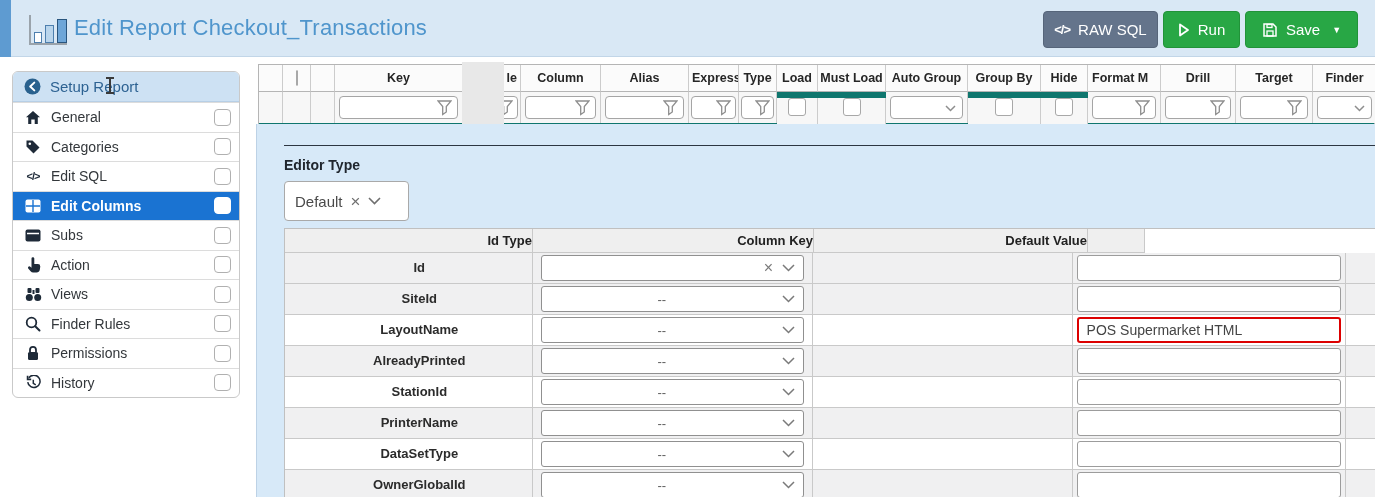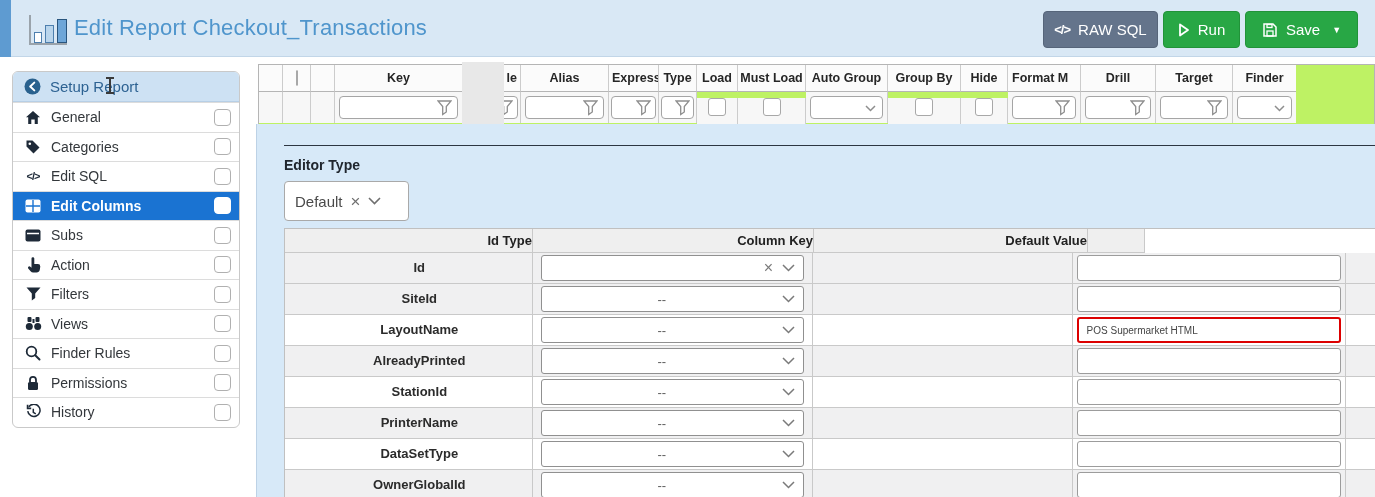--- a/index.html
+++ b/index.html
@@ -51,7 +51,7 @@
 
   
   .grid { position:absolute; left:258px; top:64px; width:1117px; display:flex;
-          border:1px solid #b5b5b5; background:#bef264; }
+          border:1px solid #b5b5b5; background:#0f766e; }
   .gcol { flex:none; }
   .gh { height:27px; line-height:27px; font-weight:700; font-size:12.5px; text-align:center;
         color:#262626; background:#fbfbfb; border-right:1px solid #cccccc;

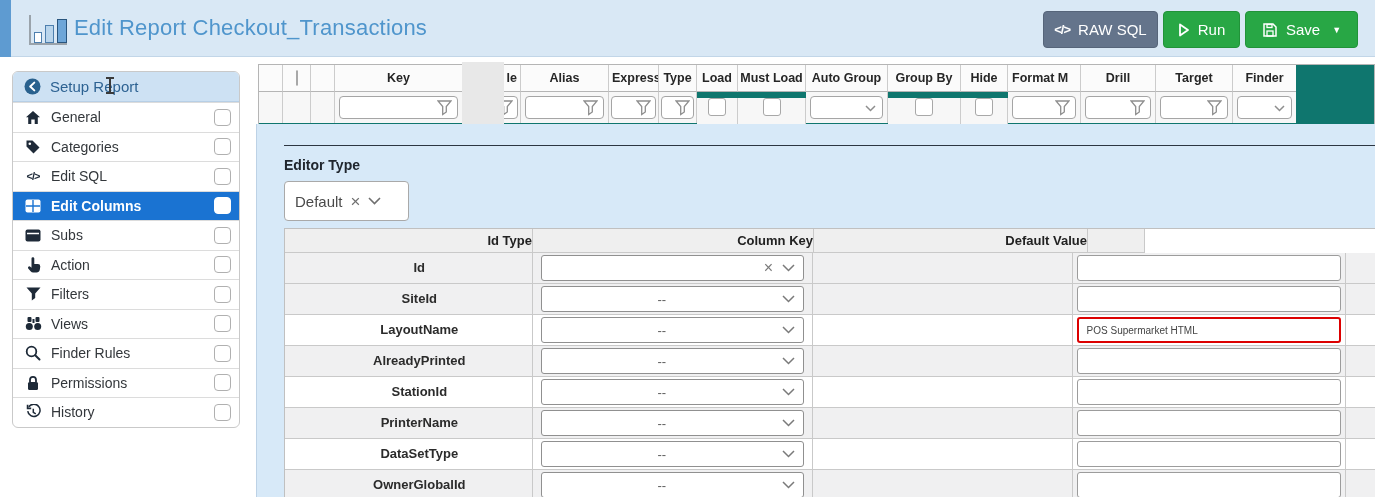--- a/index.html
+++ b/index.html
@@ -302,6 +302,18 @@
           </div>
         </div>
     </div>
+    <div class="gcol" style="width:80px">
+      <div class="gh">Column</div>
+      <div class="gf">
+          <div class="fbox">
+            <span class="funnel" style="position:absolute;right:5px;top:3px;">
+              <svg width="15" height="16" viewBox="0 0 15 16">
+                <path d="M1 1 H14 L9.3 6.5 V12 L5.7 14.5 V6.5 Z" fill="none" stroke="#8e8e8e" stroke-width="1.3"></path>
+              </svg>
+            </span>
+          </div>
+        </div>
+    </div>
     <div class="gcol" style="width:88px">
       <div class="gh">Alias</div>
       <div class="gf">

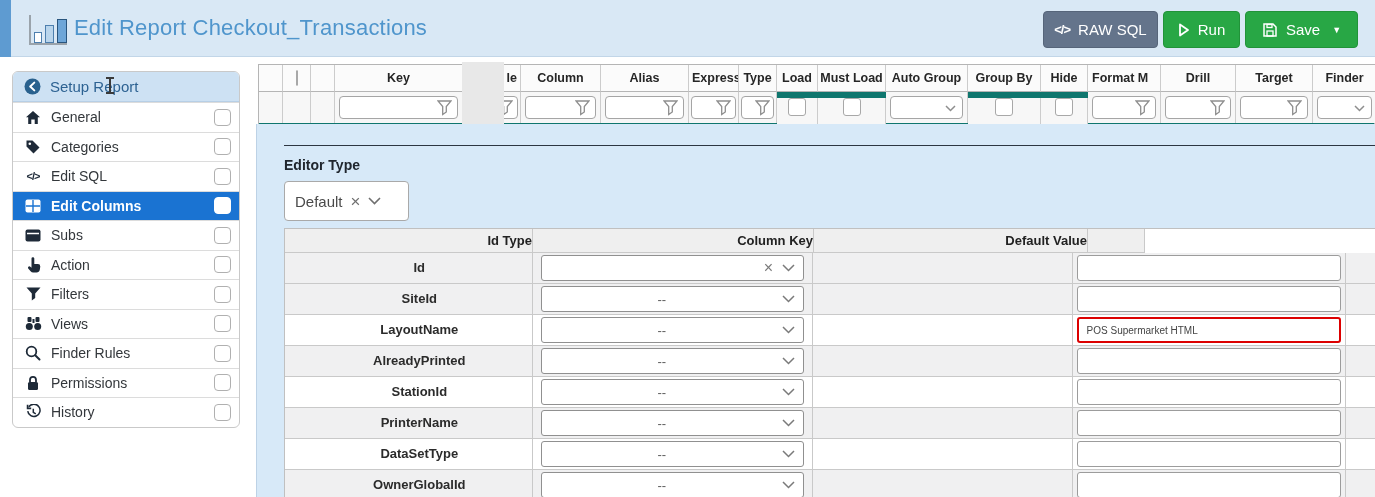--- a/index.html
+++ b/index.html
@@ -210,15 +210,6 @@
     </div>
     <div class="sb-item">
       <span class="ic">
-        <svg width="15" height="14" viewBox="0 0 15 14">
-            <path d="M0.5 0.5 H14.5 L9.2 6.5 V11 L5.8 13.5 V6.5 Z" fill="currentColor"></path>
-          </svg>
-      </span>
-      <span class="lbl">Filters</span>
-      <span class="sb-cb"></span>
-    </div>
-    <div class="sb-item">
-      <span class="ic">
         <svg width="17" height="15" viewBox="0 0 17 15">
             <rect x="2.5" y="1" width="4" height="5" rx="1" fill="currentColor"></rect>
             <rect x="10.5" y="1" width="4" height="5" rx="1" fill="currentColor"></rect>

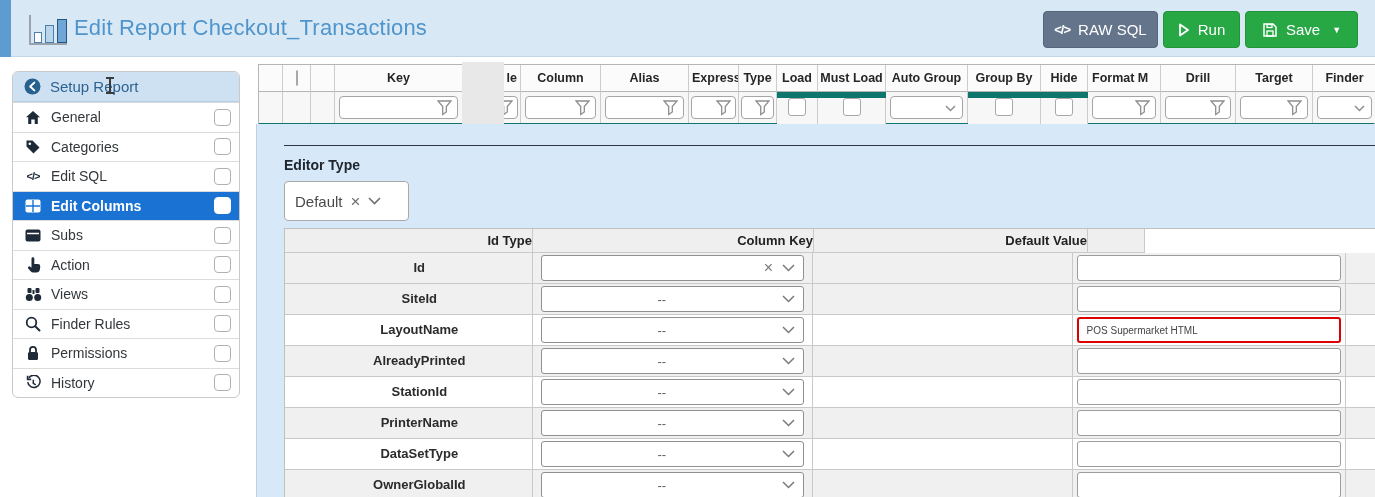--- a/index.html
+++ b/index.html
@@ -99,7 +99,7 @@
   .combo .x { color:#7a7a7a; font-size:16px; margin-right:9px; line-height:1; }
   .combo .chev { margin-right:8px; display:flex; }
   .dinput { position:absolute; left:4px; right:4px; top:2px; height:26px; border:1px solid #9c9c9c;
-            border-radius:3px; background:#fff; font-size:10px; color:#444;
+            border-radius:3px; background:#fff; font-size:14px; color:#444;
             padding:0 8px; font-family:"Liberation Sans", sans-serif; outline:none; width:calc(100% - 8px); }
   .dinput.red { border:2px solid #dc0000; }
   svg { display:block; }

